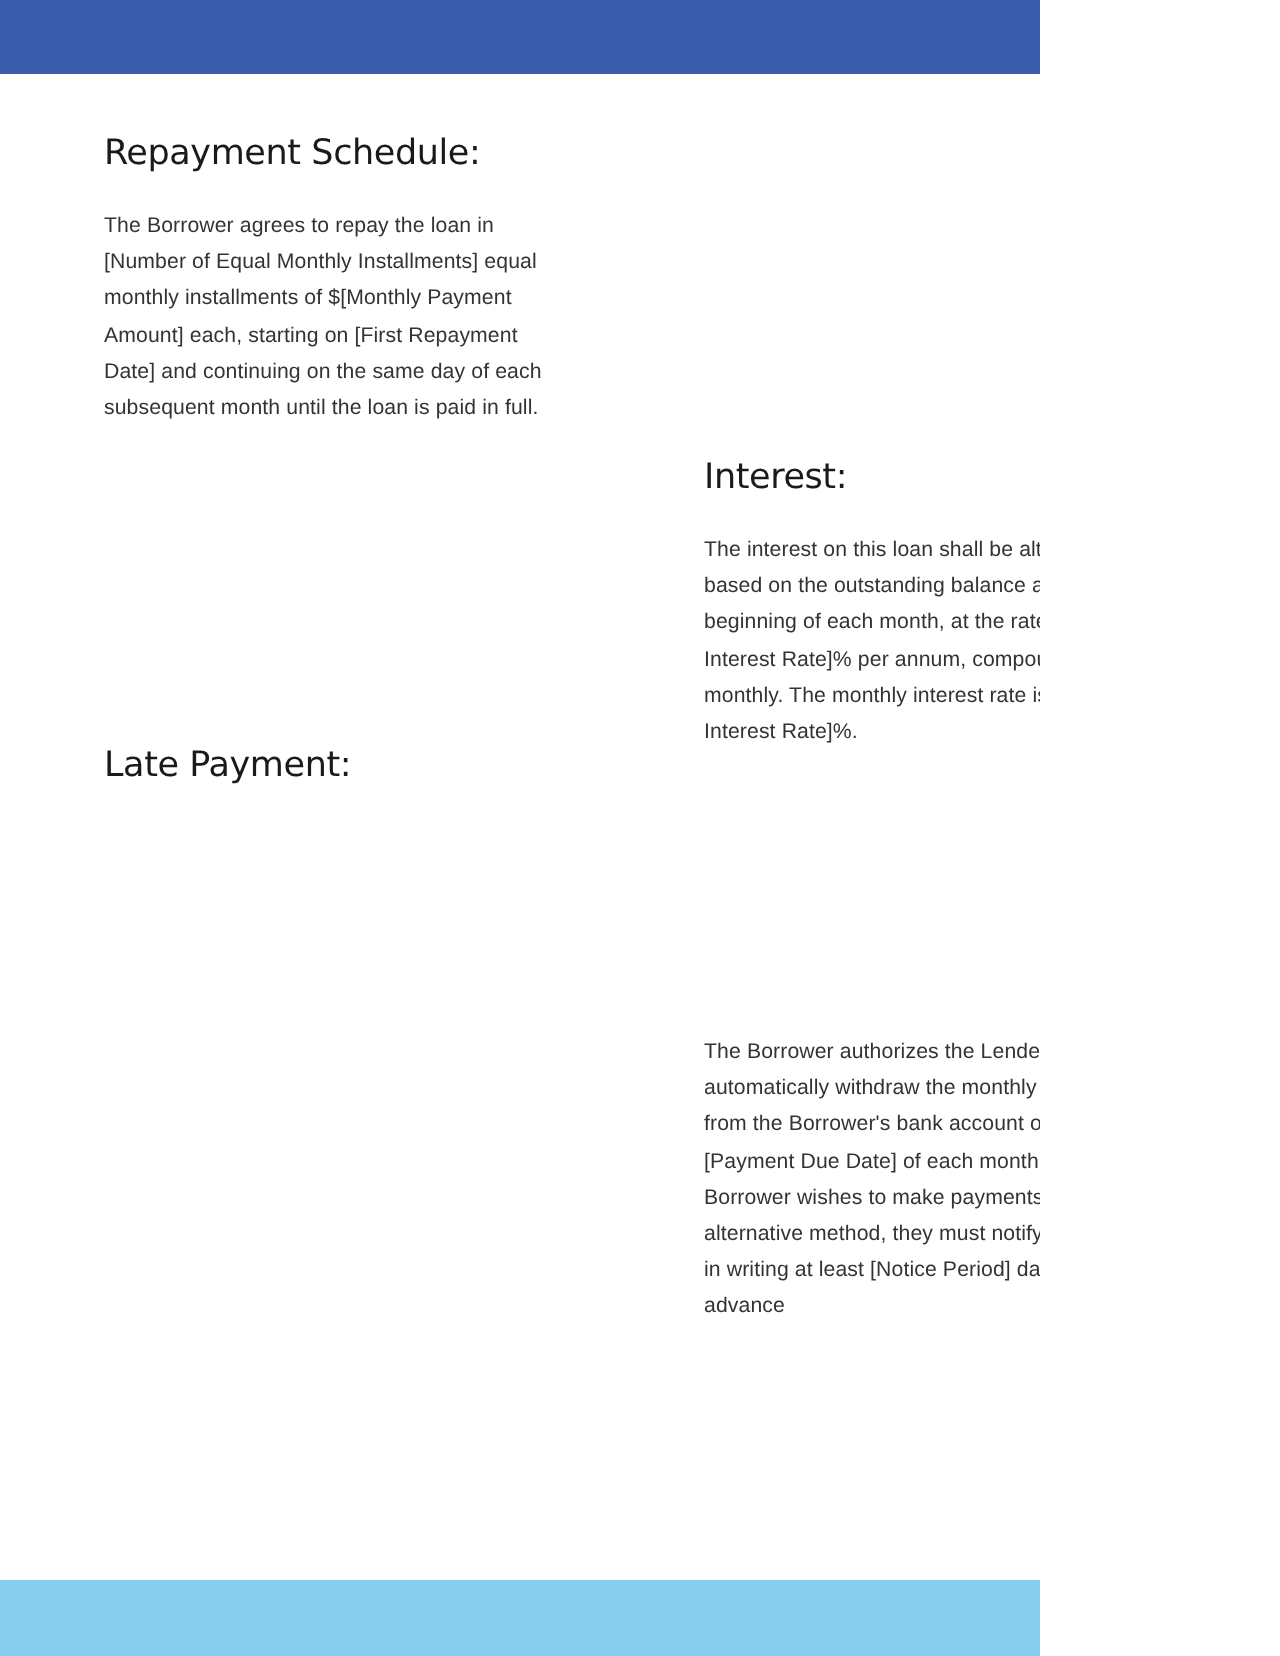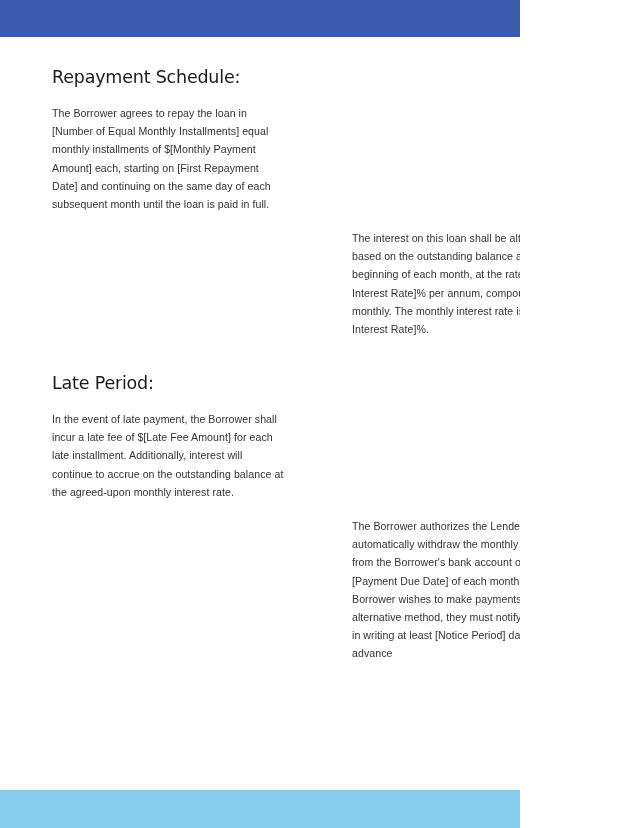--- a/index.html
+++ b/index.html
@@ -92,6 +92,7 @@
     </section>
 
     <section class="section" id="sec-interest">
+      <h2 class="sec-heading">Interest:</h2>
       <p class="sec-body">The interest on this loan shall be alternative based on the outstanding balance at the beginning of each month, at the rate of [Annual Interest Rate]% per annum, compounded monthly. The monthly interest rate is [Monthly Interest Rate]%.</p>
     </section>
 

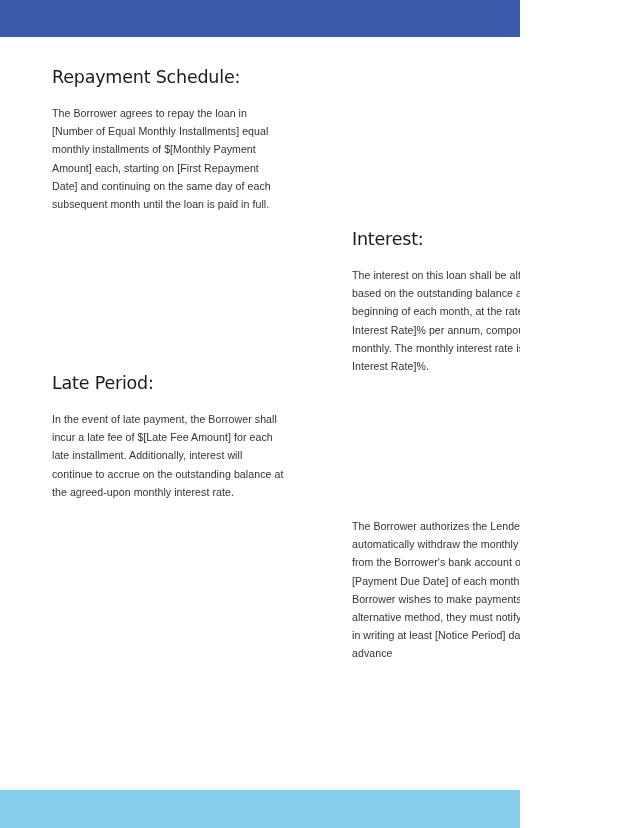--- a/index.html
+++ b/index.html
@@ -97,7 +97,7 @@
     </section>
 
     <section class="section" id="sec-late-payment">
-      <h2 class="sec-heading">Late Period:</h2>
+      <h2 class="sec-heading">Late Payment:</h2>
       <p class="sec-body">In the event of late payment, the Borrower shall incur a late fee of $[Late Fee Amount] for each late installment. Additionally, interest will continue to accrue on the outstanding balance at the agreed-upon monthly interest rate.</p>
     </section>
 

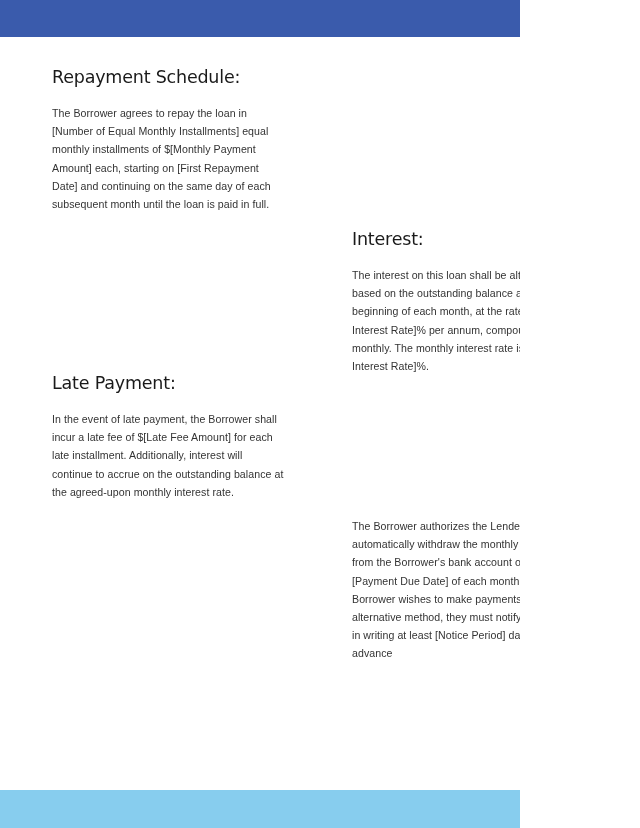--- a/index.html
+++ b/index.html
@@ -98,7 +98,6 @@
 
     <section class="section" id="sec-late-payment">
       <h2 class="sec-heading">Late Payment:</h2>
-      <p class="sec-body">In the event of late payment, the Borrower shall incur a late fee of $[Late Fee Amount] for each late installment. Additionally, interest will continue to accrue on the outstanding balance at the agreed-upon monthly interest rate.</p>
     </section>
 
     <section class="section" id="sec-repayment">

